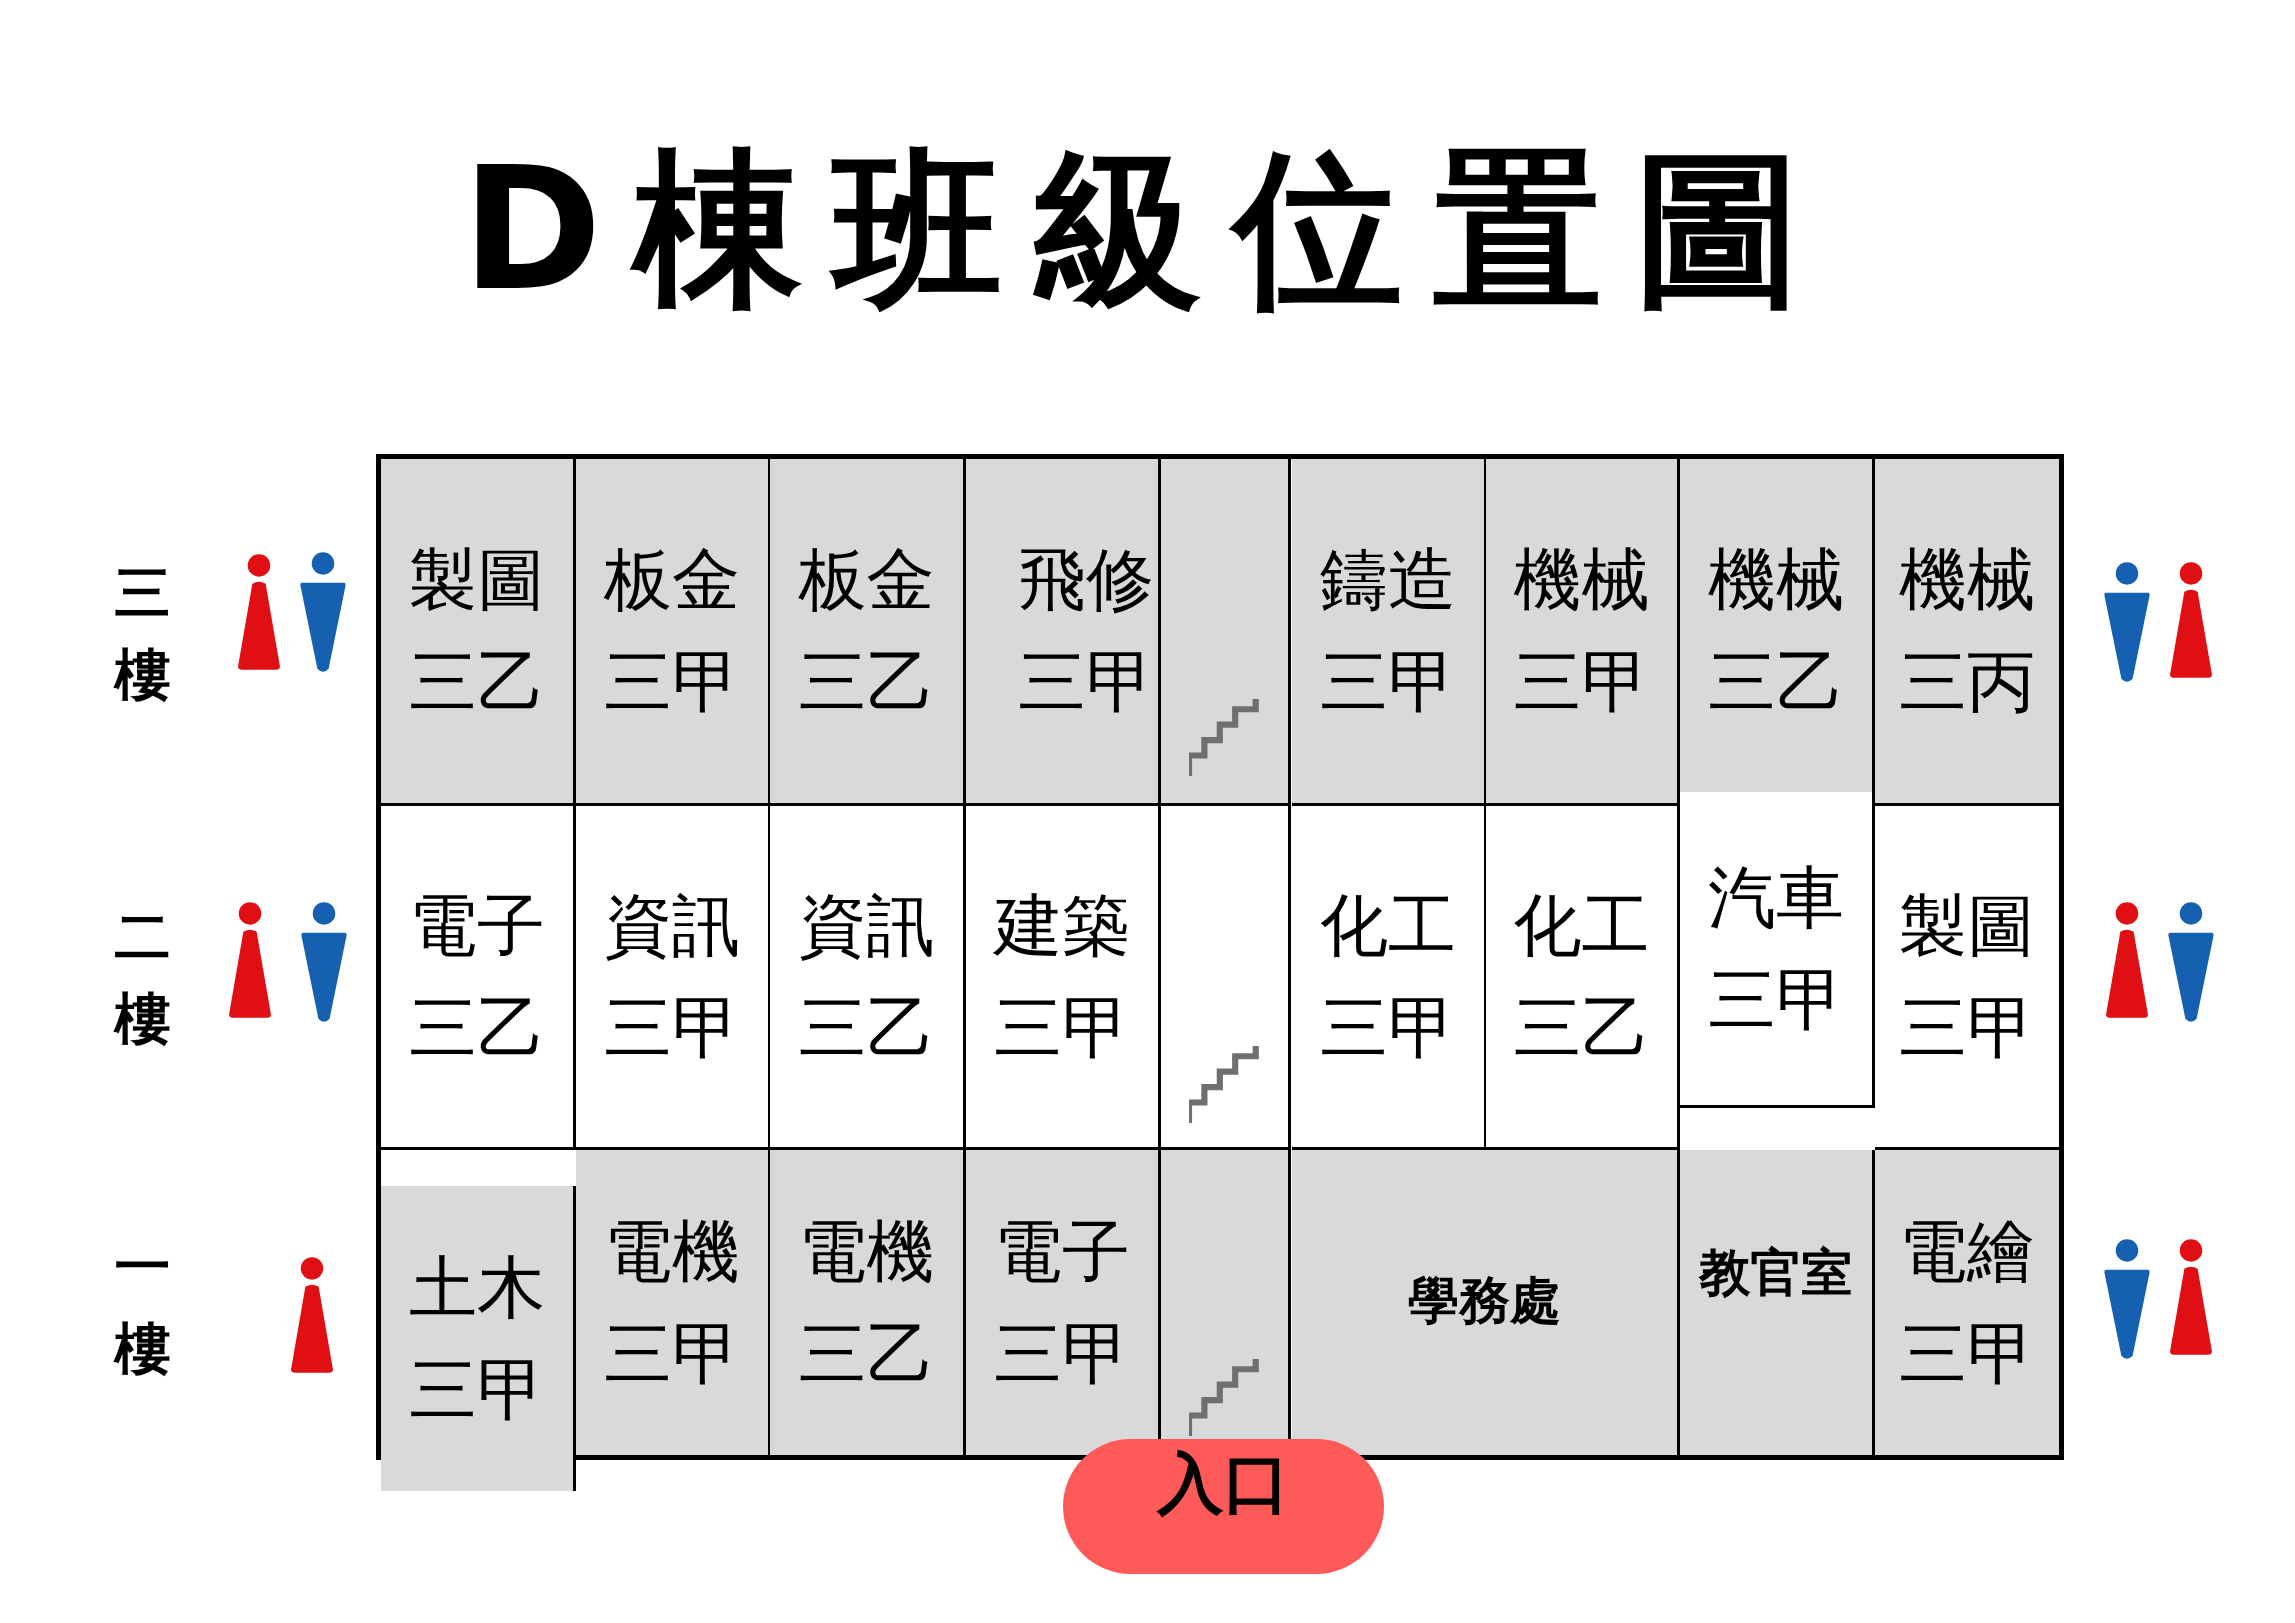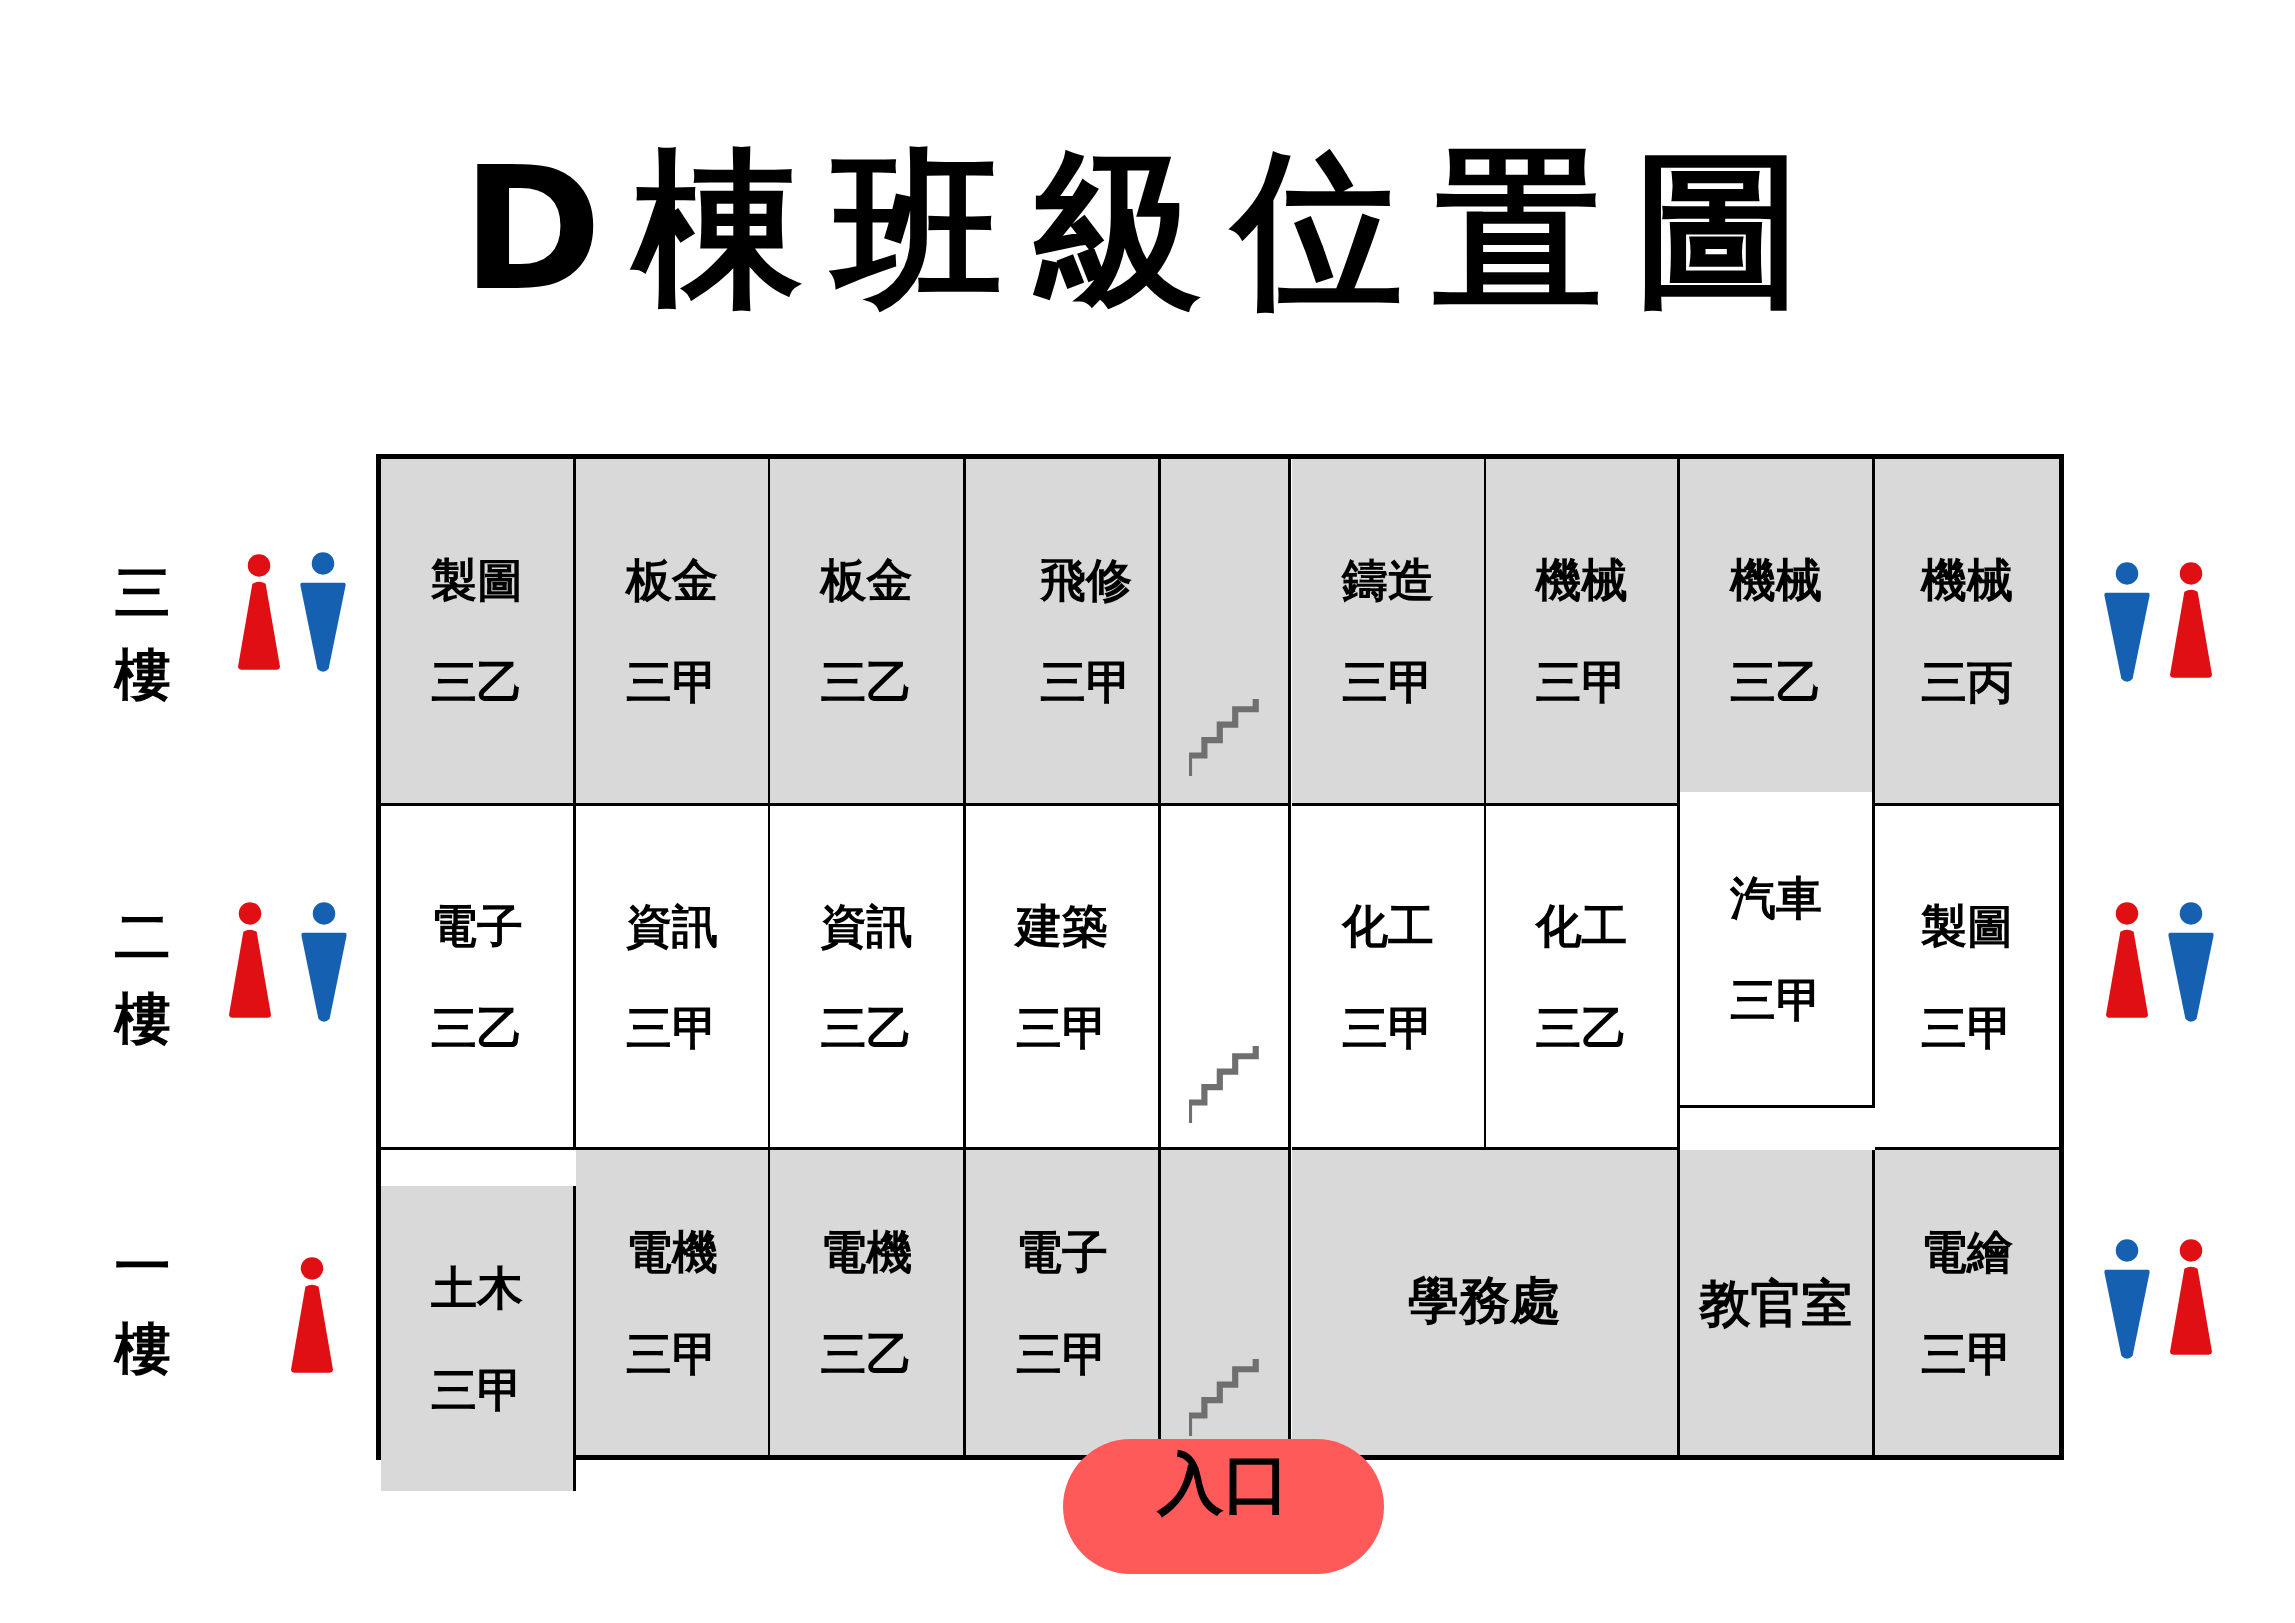--- a/index.html
+++ b/index.html
@@ -9,7 +9,7 @@
   .cell{position:absolute;box-sizing:border-box;border-right:3.6px solid #000;border-bottom:3.6px solid #000;display:flex;flex-direction:column;align-items:center;justify-content:center;}
   .cell.gray{background:#d9d9d9;}
   .cell.white{background:#fff;}
-  .cell .l1,.cell .l2{font-size:46px;font-weight:bold;line-height:102px;white-space:nowrap;}
+  .cell .l1,.cell .l2{font-size:68px;font-weight:normal;line-height:102px;white-space:nowrap;}
   .cell .office{font-size:51px;font-weight:bold;white-space:nowrap;margin-top:40px;}
   .stairs{position:absolute;left:28px;width:77px;height:77px;}
   .floor-label{position:absolute;left:112px;width:61px;text-align:center;font-size:56px;font-weight:bold;line-height:82px;}

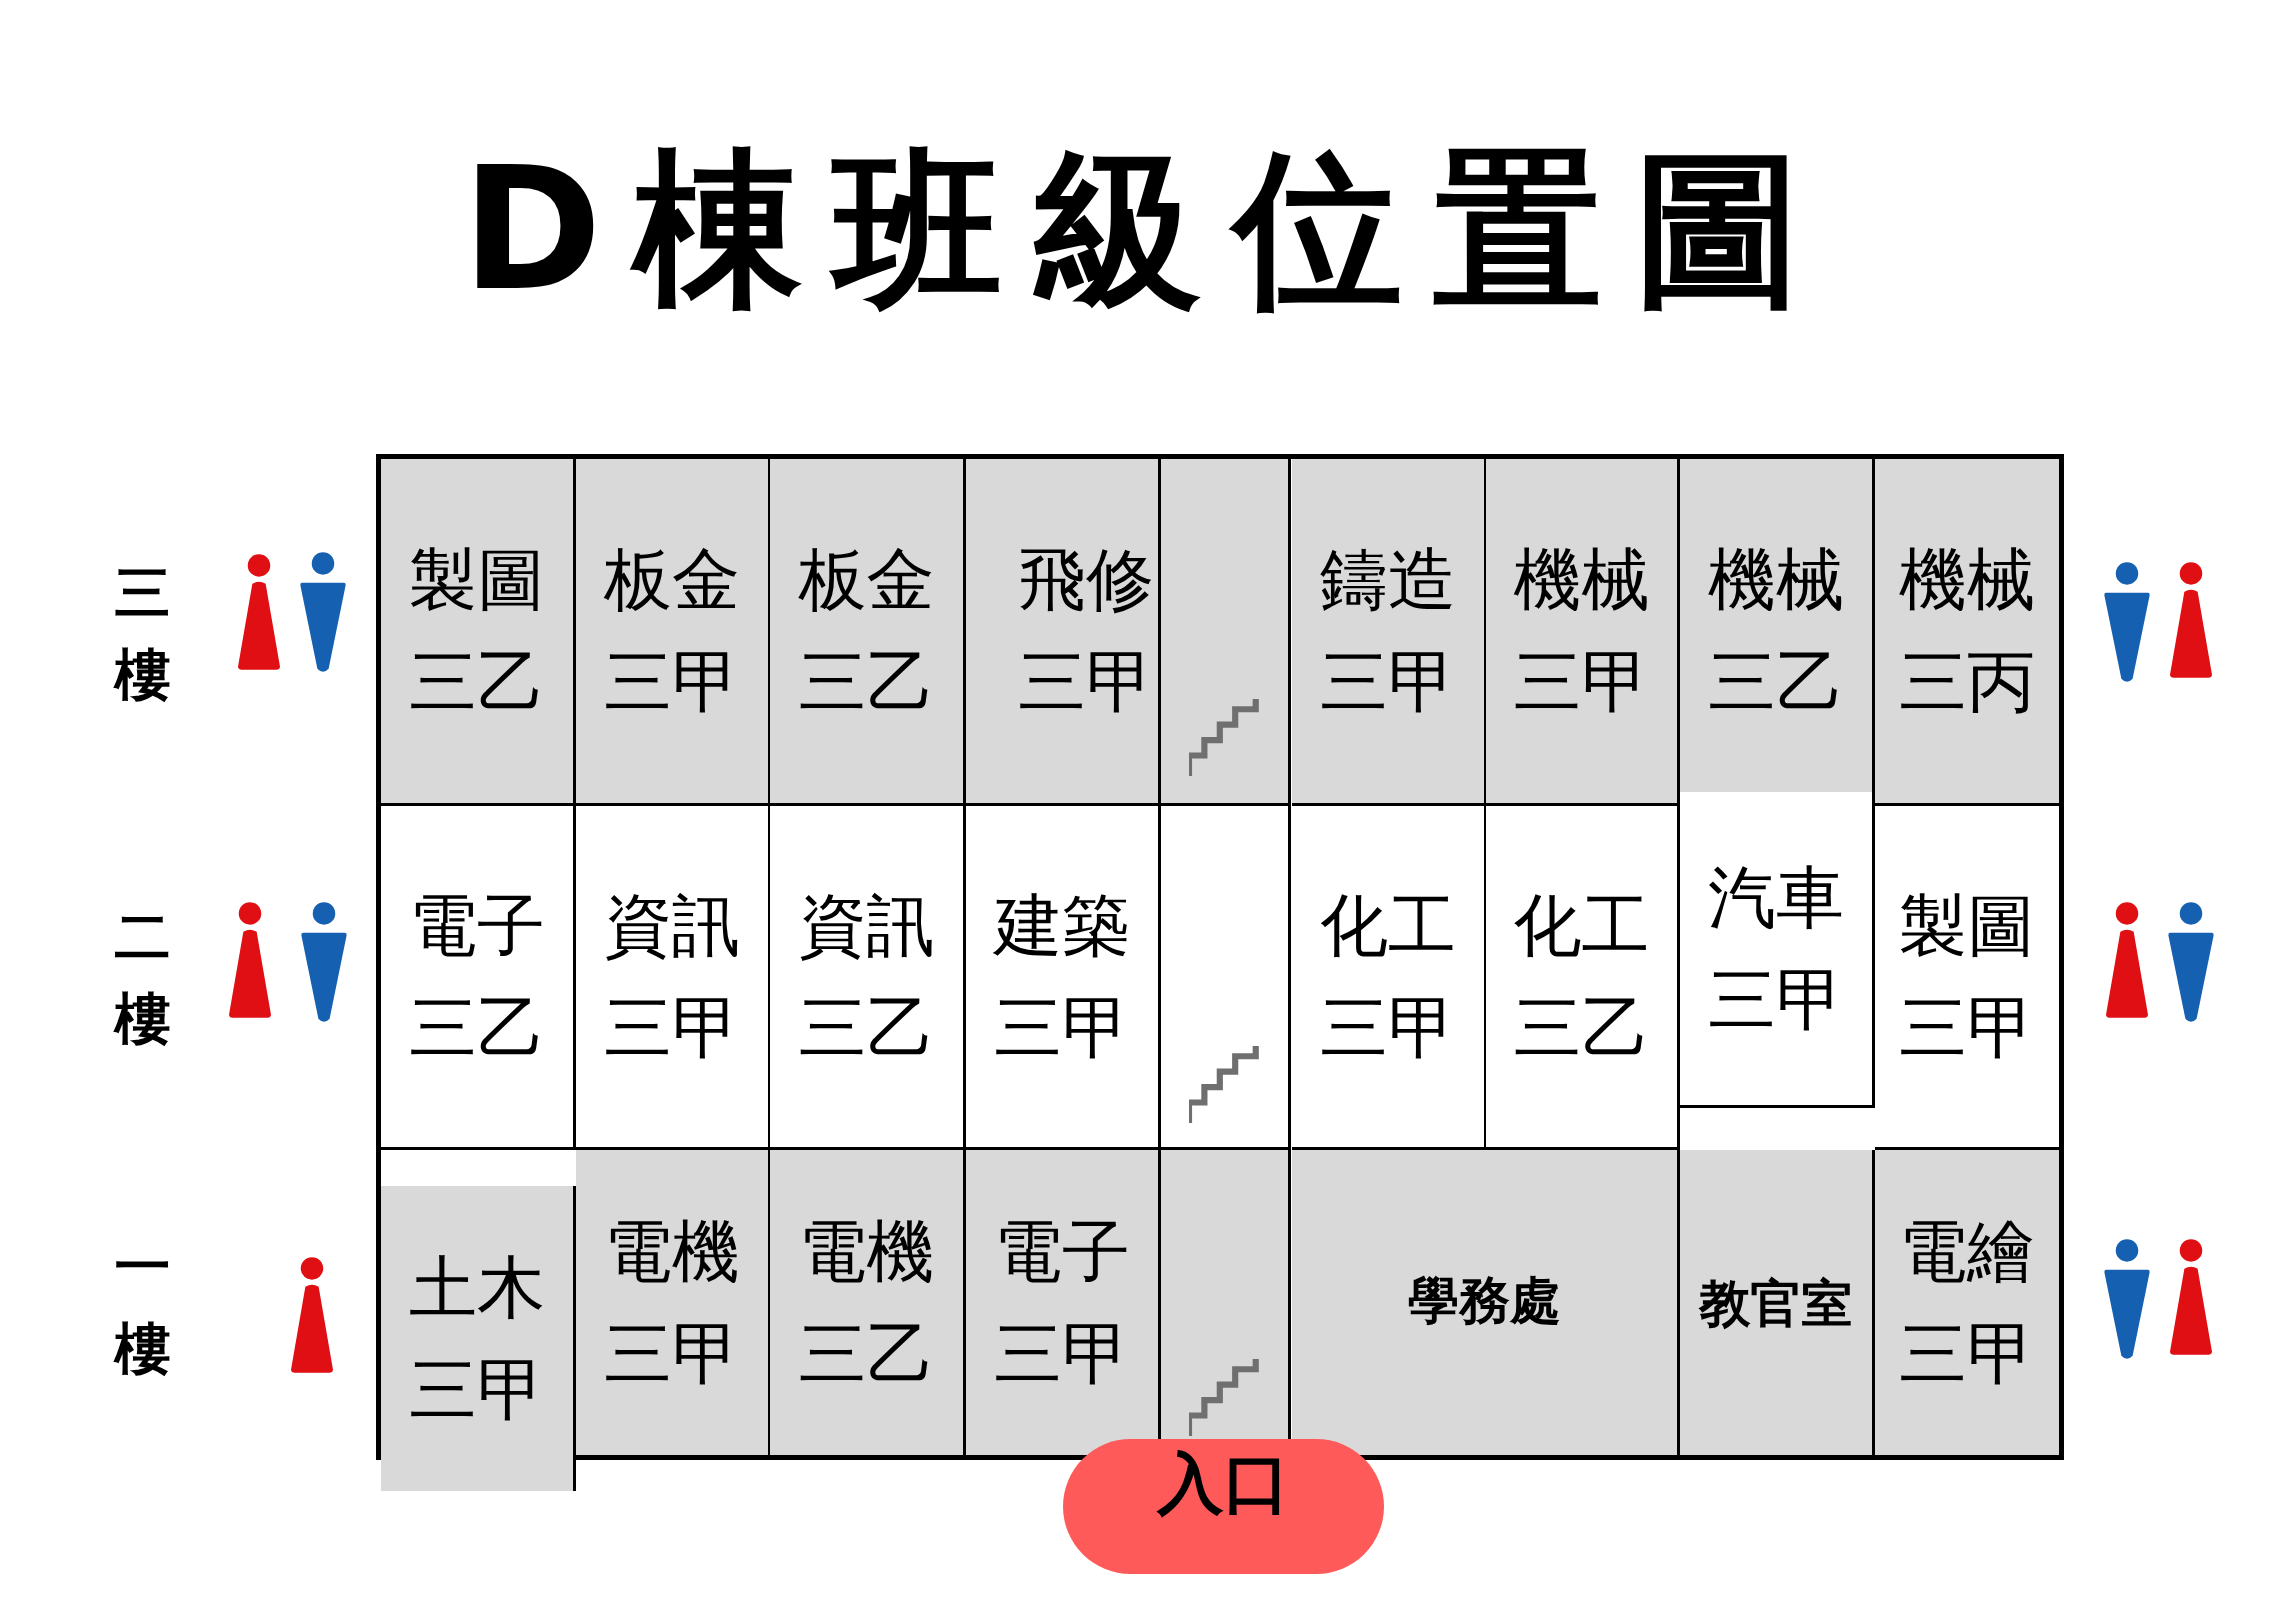--- a/index.html
+++ b/index.html
@@ -186,7 +186,7 @@
   <div class="cell gray" style="left:911px;top:691px;width:388px;height:305px;border-bottom:none;justify-content:flex-start;padding-top:77px;">
       <div class="office">學務處</div>
     </div>
-  <div class="cell gray" style="left:1299px;top:691px;width:195px;height:305px;border-bottom:none;justify-content:flex-start;padding-top:80px;">
+  <div class="cell gray" style="left:1299px;top:691px;width:195px;height:305px;border-bottom:none;justify-content:flex-start;padding-top:49px;">
       <div class="office">教官室</div>
     </div>
   <div class="cell gray" style="left:1494px;top:691px;width:184px;height:305px;border-right:none;border-bottom:none;">

